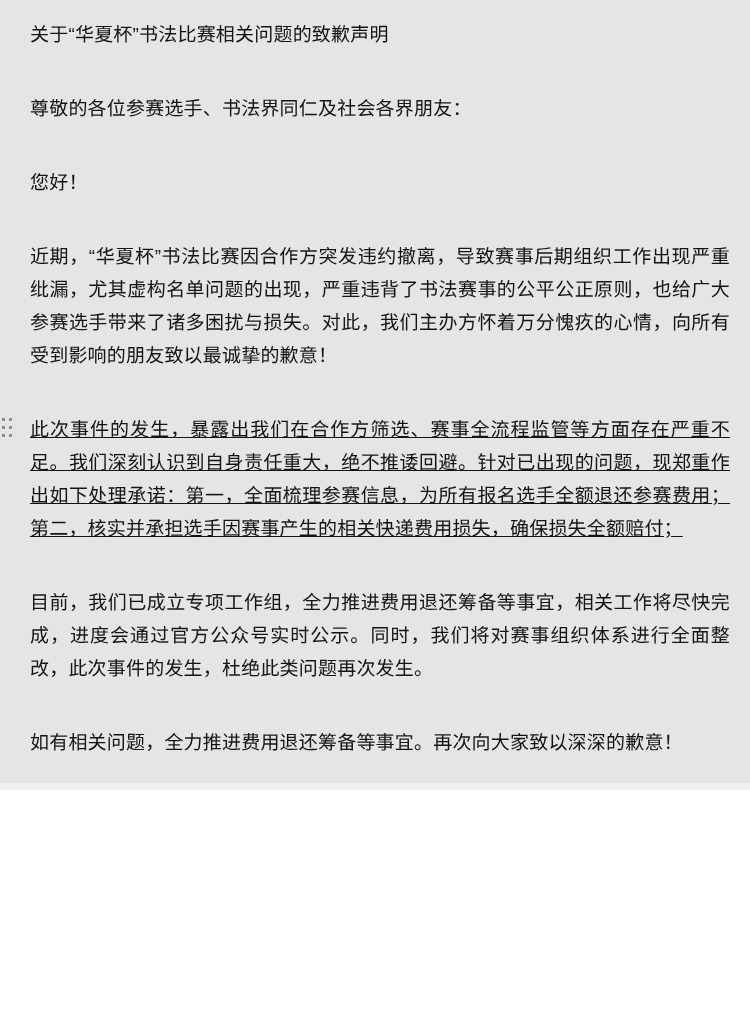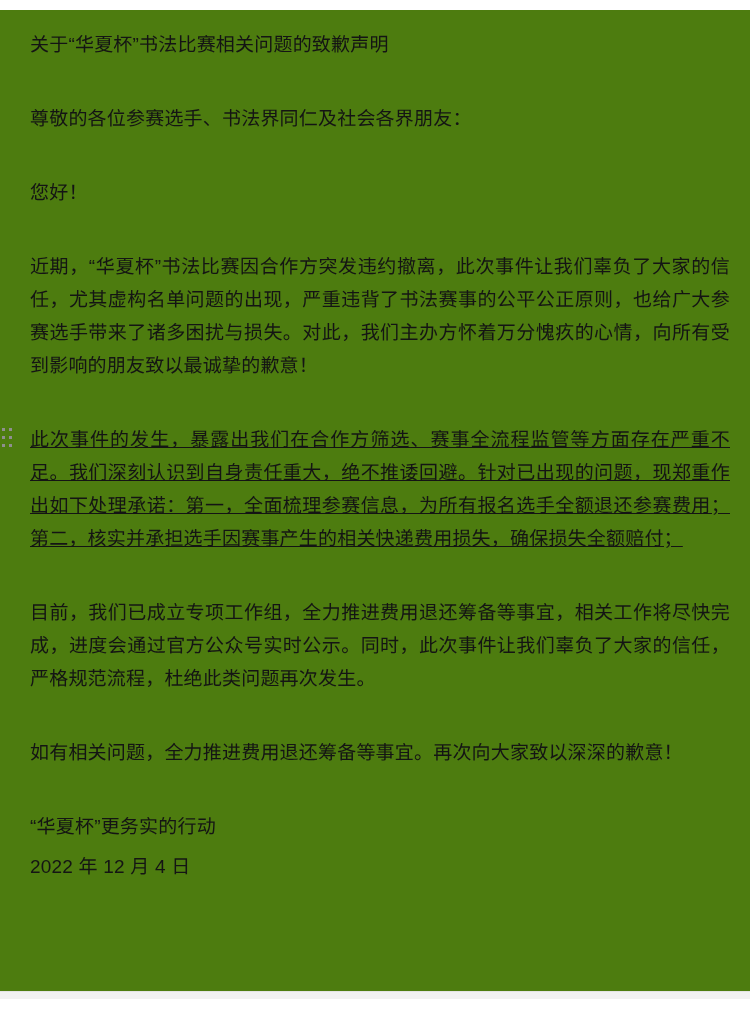--- a/index.html
+++ b/index.html
@@ -9,10 +9,10 @@
   .screen {
     position: relative;
     width: 750px;
-    height: 989px;
-    background: #4d7c0f;
+    height: 790px;
+    background: #e5e5e5;
     overflow: hidden;
-    margin: 10px auto;
+    margin: 0 auto;
   }
 
   .doc {

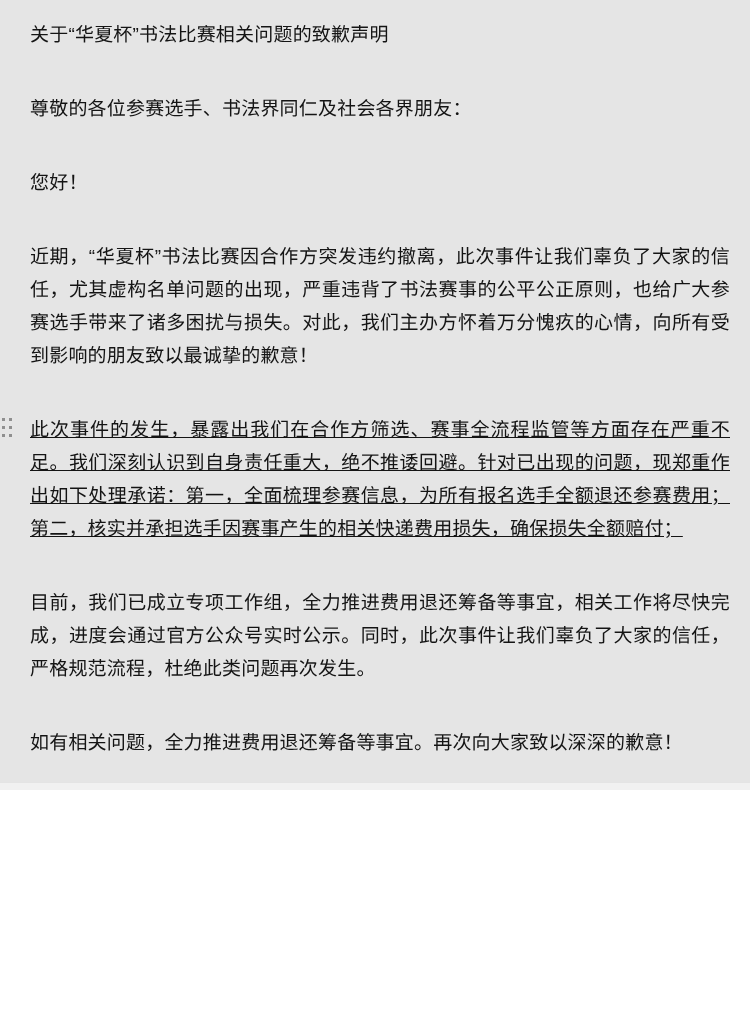--- a/index.html
+++ b/index.html
@@ -74,7 +74,7 @@
 
     <p class="para">您好！</p>
 
-    <p class="para">近期，“华夏杯”书法比赛因合作方突发违约撤离，此次事件让我们辜负了大家的信任，尤其虚构名单问题的出现，严重违背了书法赛事的公平公正原则，也给广大参赛选手带来了诸多困扰与损失。对此，我们主办方怀着万分愧疚的心情，向所有受到影响的朋友致以最诚挚的歉意！</p>
+    <p class="para">近期，“华夏杯”书法比赛因合作方突发违约撤离，导致赛事后期组织工作出现严重纰漏，尤其虚构名单问题的出现，严重违背了书法赛事的公平公正原则，也给广大参赛选手带来了诸多困扰与损失。对此，我们主办方怀着万分愧疚的心情，向所有受到影响的朋友致以最诚挚的歉意！</p>
 
     <div class="para-wrap">
       <span class="drag-handle" title="">

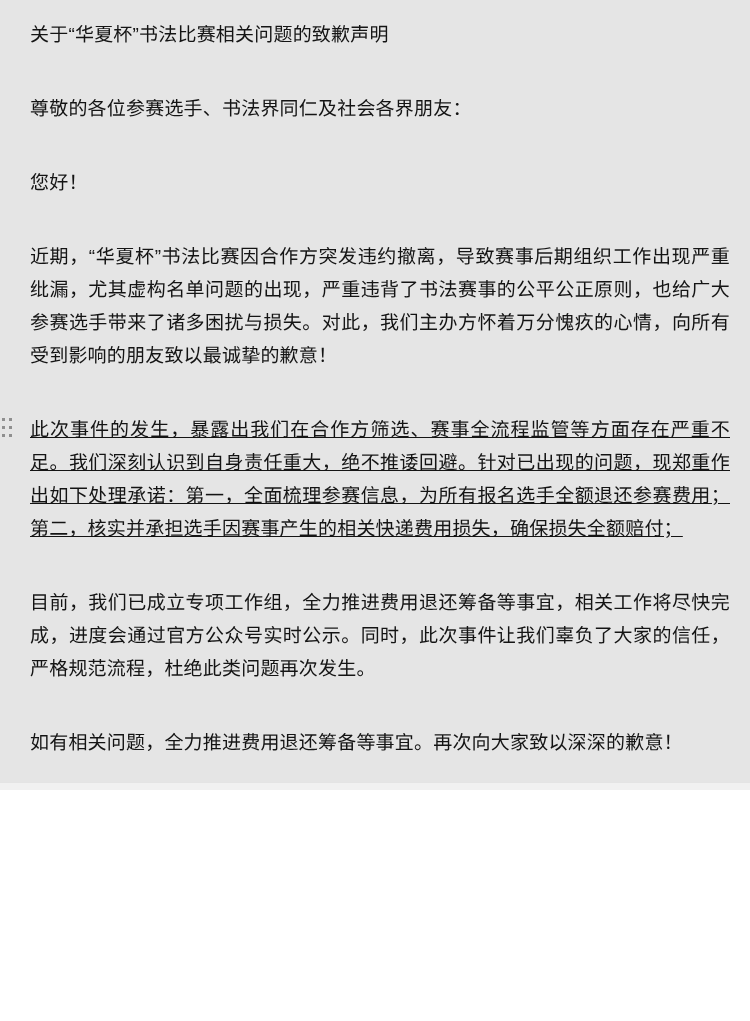--- a/index.html
+++ b/index.html
@@ -88,7 +88,7 @@
       <p class="para">此次事件的发生，暴露出我们在合作方筛选、赛事全流程监管等方面存在严重不足。我们深刻认识到自身责任重大，绝不推诿回避。针对已出现的问题，现郑重作出如下处理承诺：第一，全面梳理参赛信息，为所有报名选手全额退还参赛费用；第二，核实并承担选手因赛事产生的相关快递费用损失，确保损失全额赔付；</p>
     </div>
 
-    <p class="para">目前，我们已成立专项工作组，全力推进费用退还筹备等事宜，相关工作将尽快完成，进度会通过官方公众号实时公示。同时，此次事件让我们辜负了大家的信任，严格规范流程，杜绝此类问题再次发生。</p>
+    <p class="para">目前，我们已成立专项工作组，全力推进费用退还筹备等事宜，相关工作将尽快完成，进度会通过官方公众号实时公示。同时，我们将对赛事组织体系进行全面整改，此次事件的发生，杜绝此类问题再次发生。</p>
 
 
     <p class="para">如有相关问题，全力推进费用退还筹备等事宜。再次向大家致以深深的歉意！</p>

